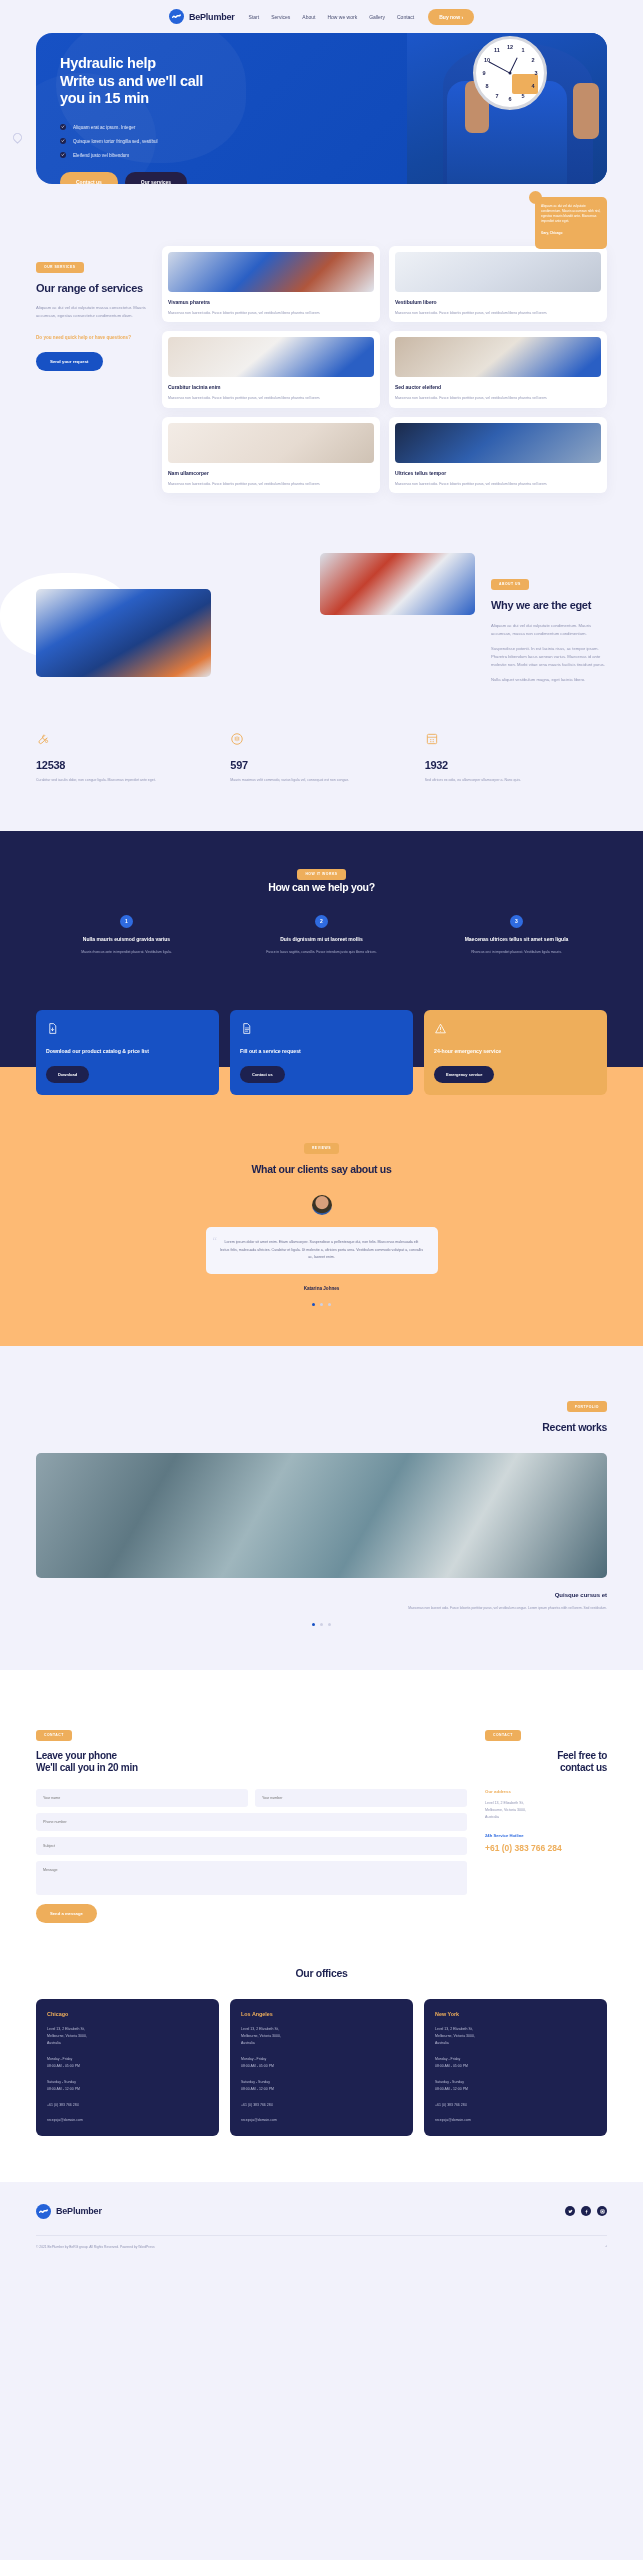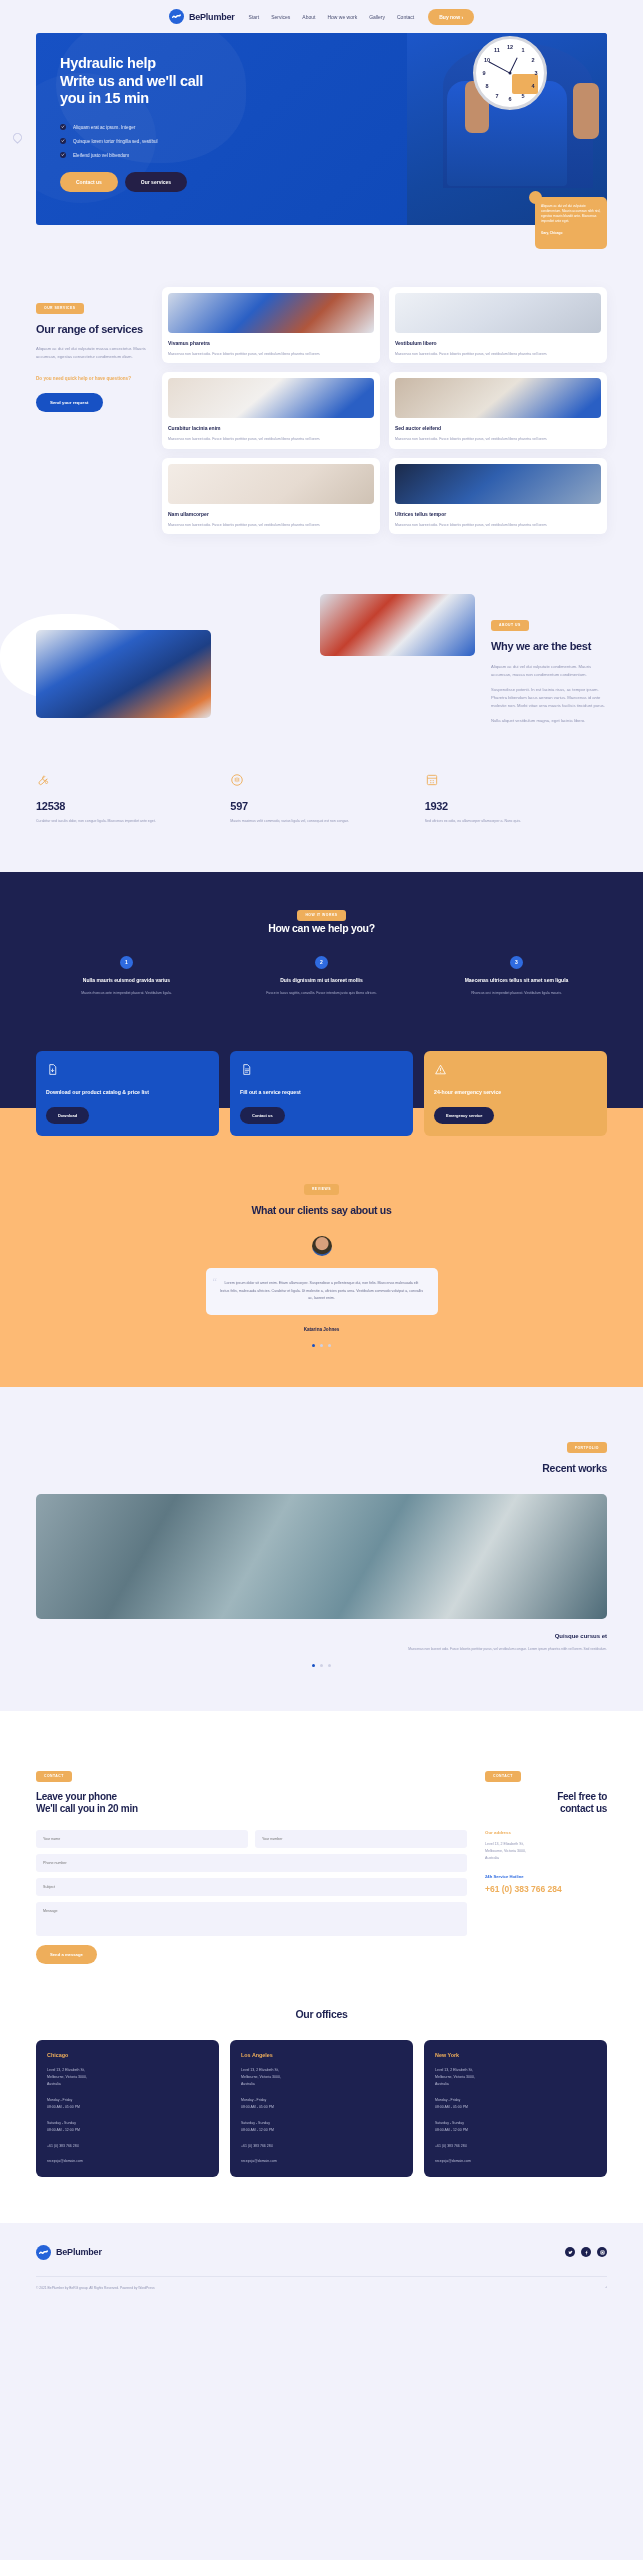--- a/index.html
+++ b/index.html
@@ -44,9 +44,9 @@
   .hero-wrap { position: relative; padding: 0 36px; }
   .hero {
     position: relative;
-    height: 192px;
+    height: 151px;
     background: linear-gradient(135deg, #1751c4 0%, #0d47b5 100%);
-    border-radius: 3px;
+    border-radius: 16px;
     overflow: hidden;
   }
   .hero-blob {

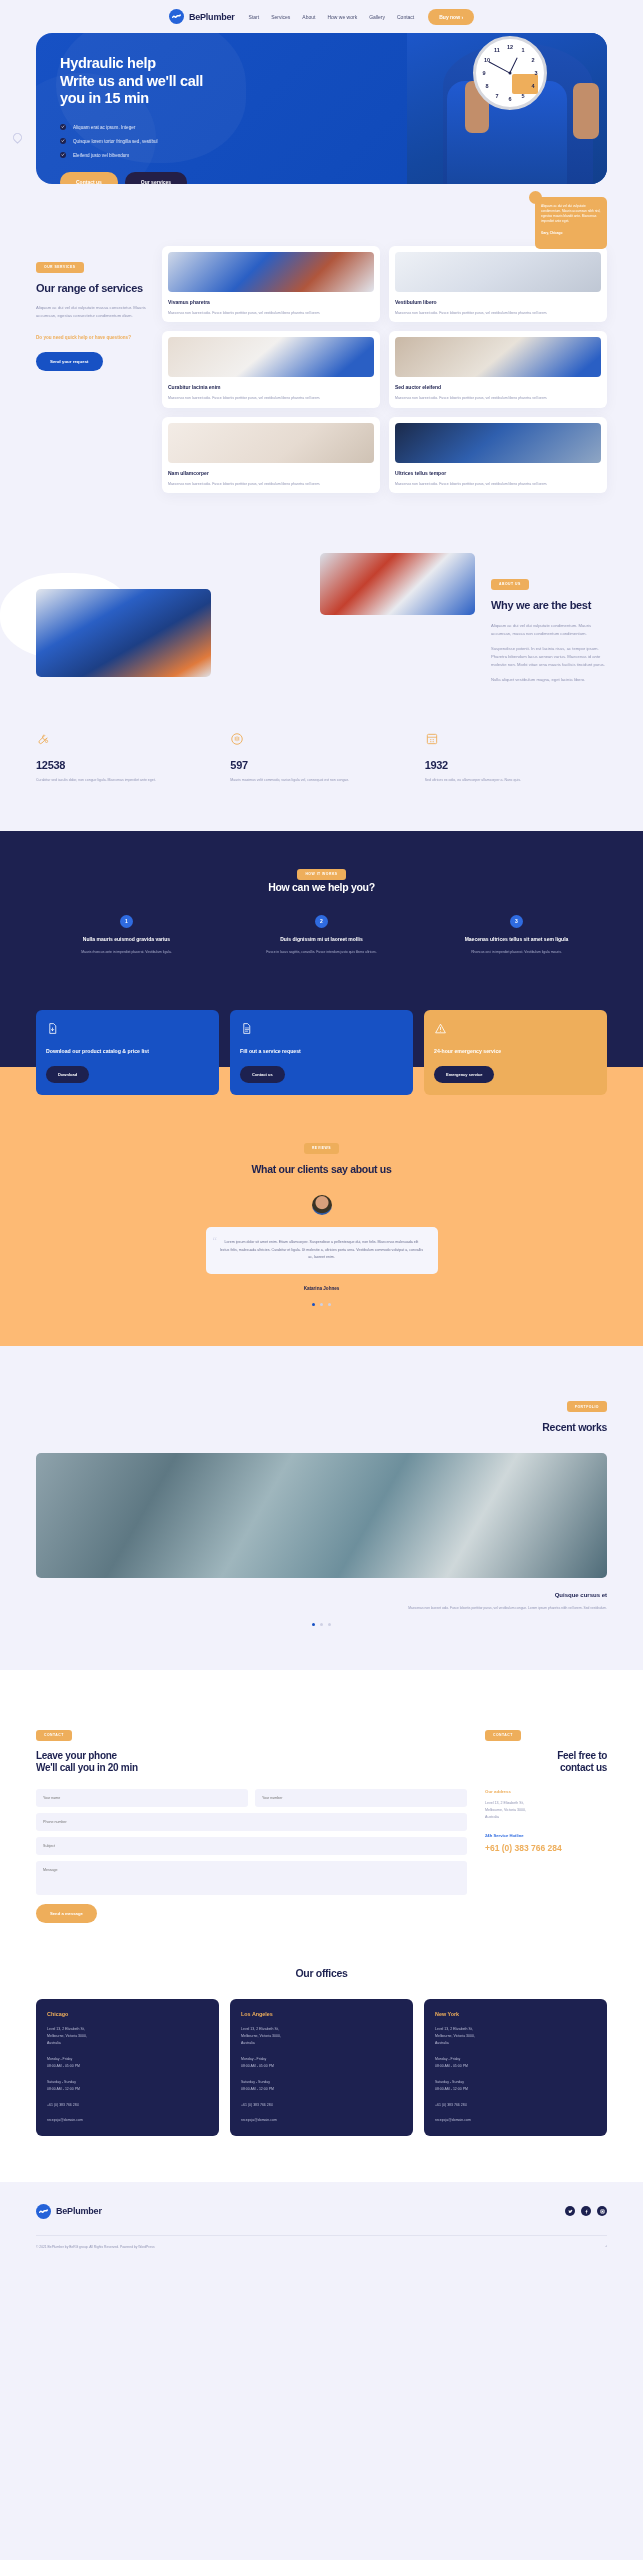--- a/index.html
+++ b/index.html
@@ -456,7 +456,7 @@
     </div>
     <div class="why-right">
       <span class="eyebrow">ABOUT US</span>
-      <div class="h2">Why we are the best</div>
+      <div class="h2">Why we are the eget</div>
       <div class="muted">Aliquam ac dui vel dui vulputate condimentum. Mauris accumsan, massa non condimentum condimentum.</div>
       <div class="muted">Suspendisse potenti. In est lacinia risus, ac tempor ipsum. Pharetra bibendum lacus aenean varius. Maecenas id ante molestie non. Morbi vitae urna mauris facilisis tincidunt purus.</div>
       <div class="muted">Nulla aliquet vestibulum magna, eget lacinia libero.</div>

